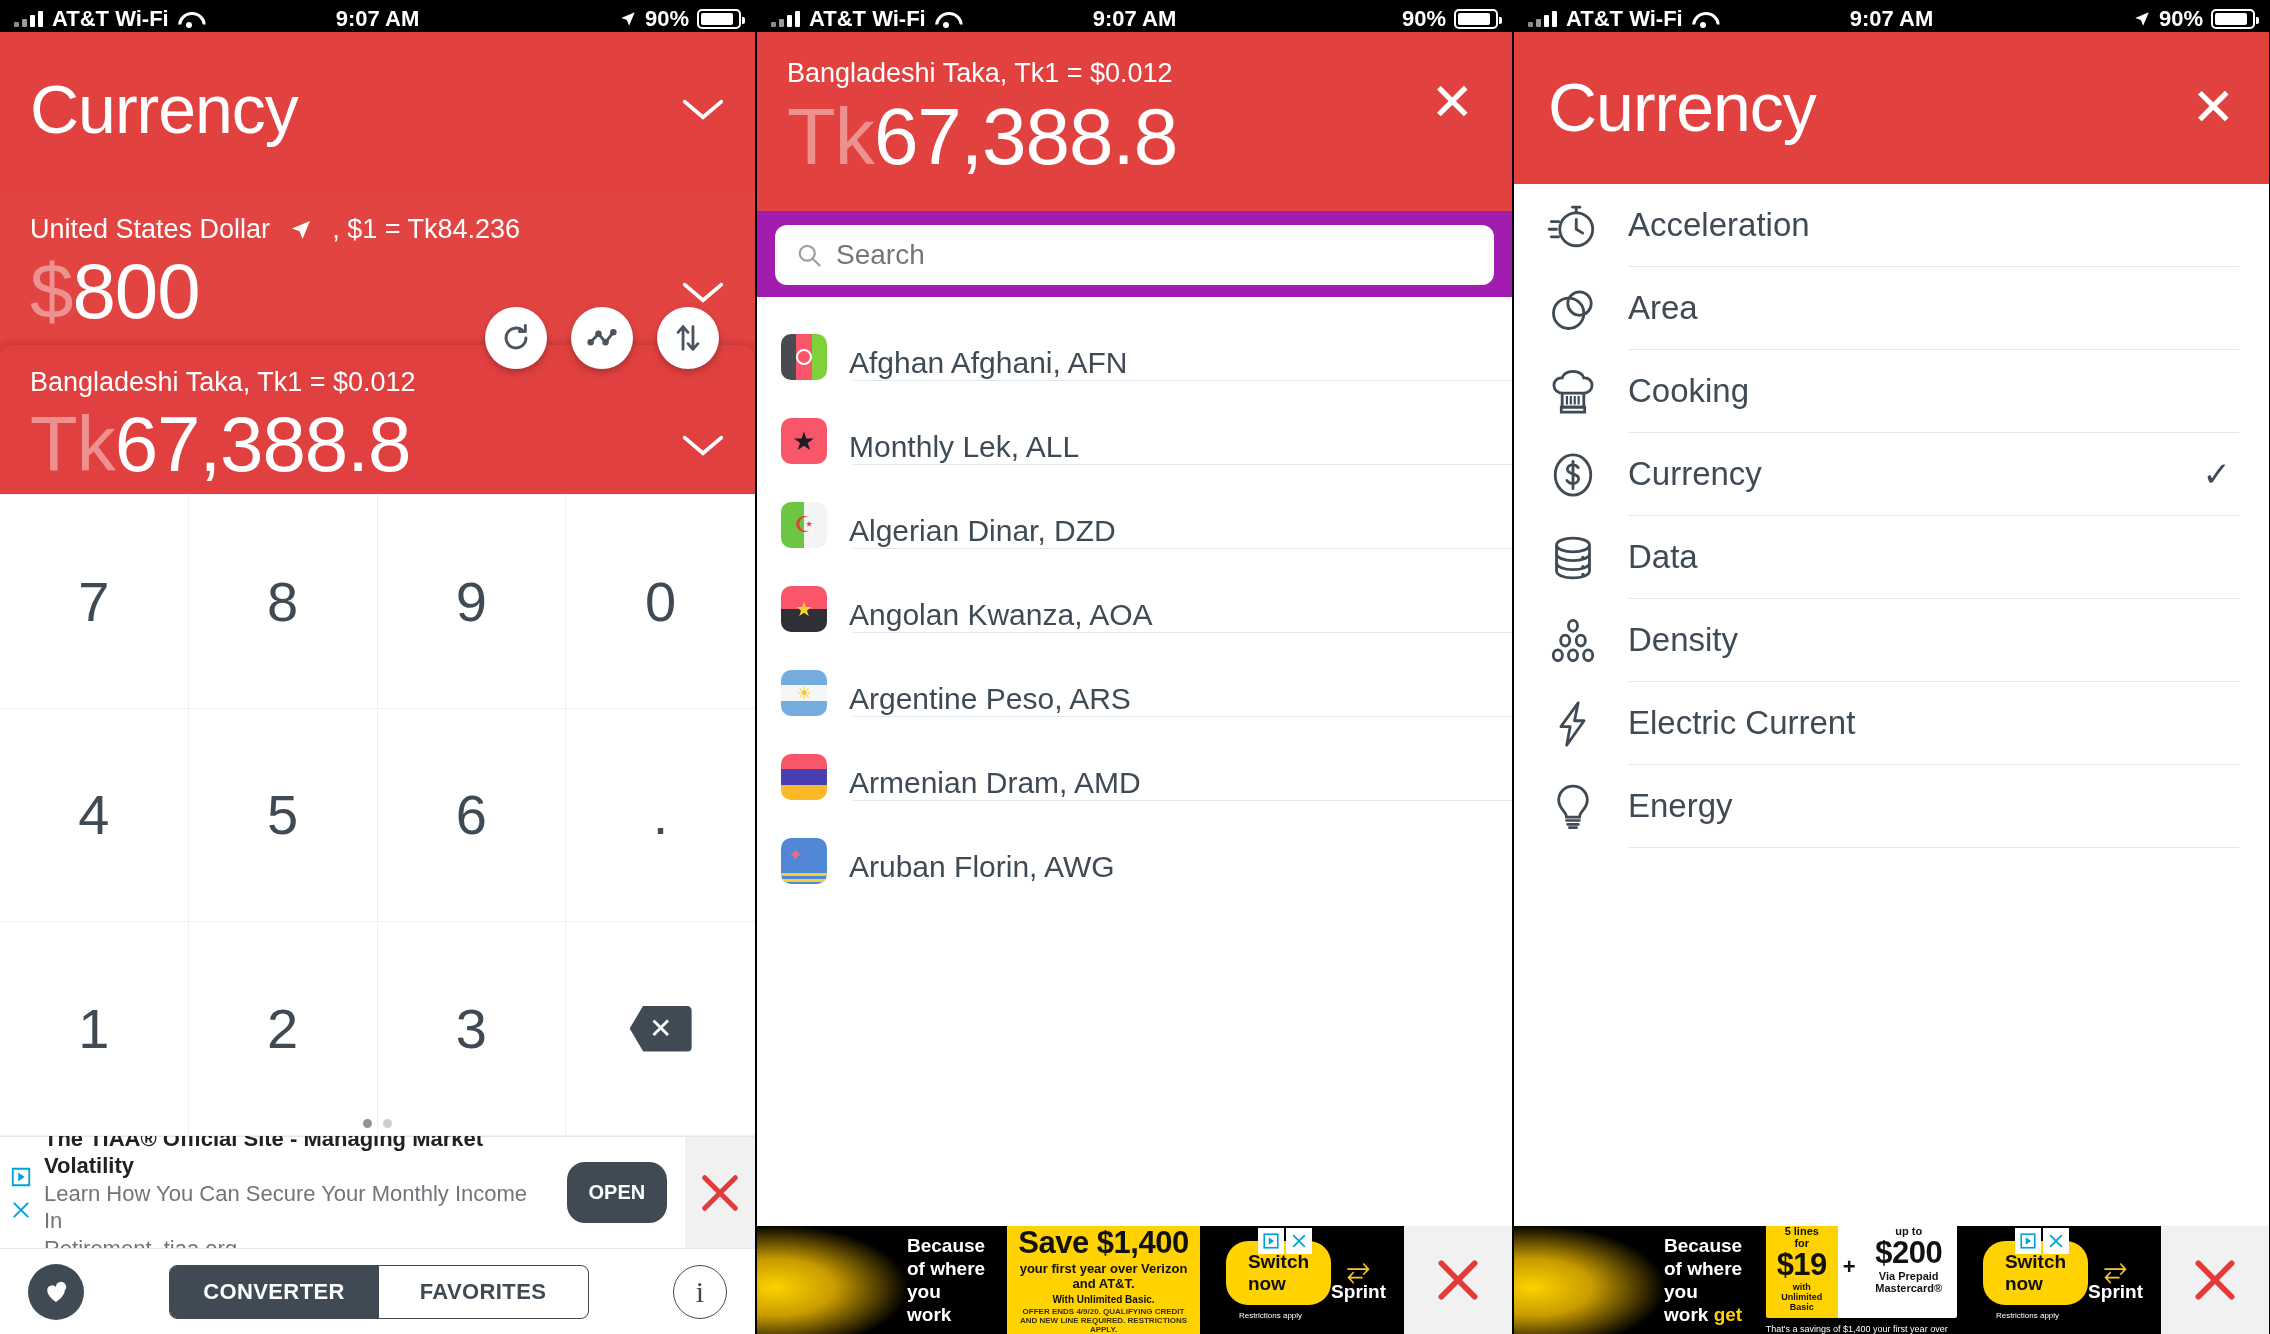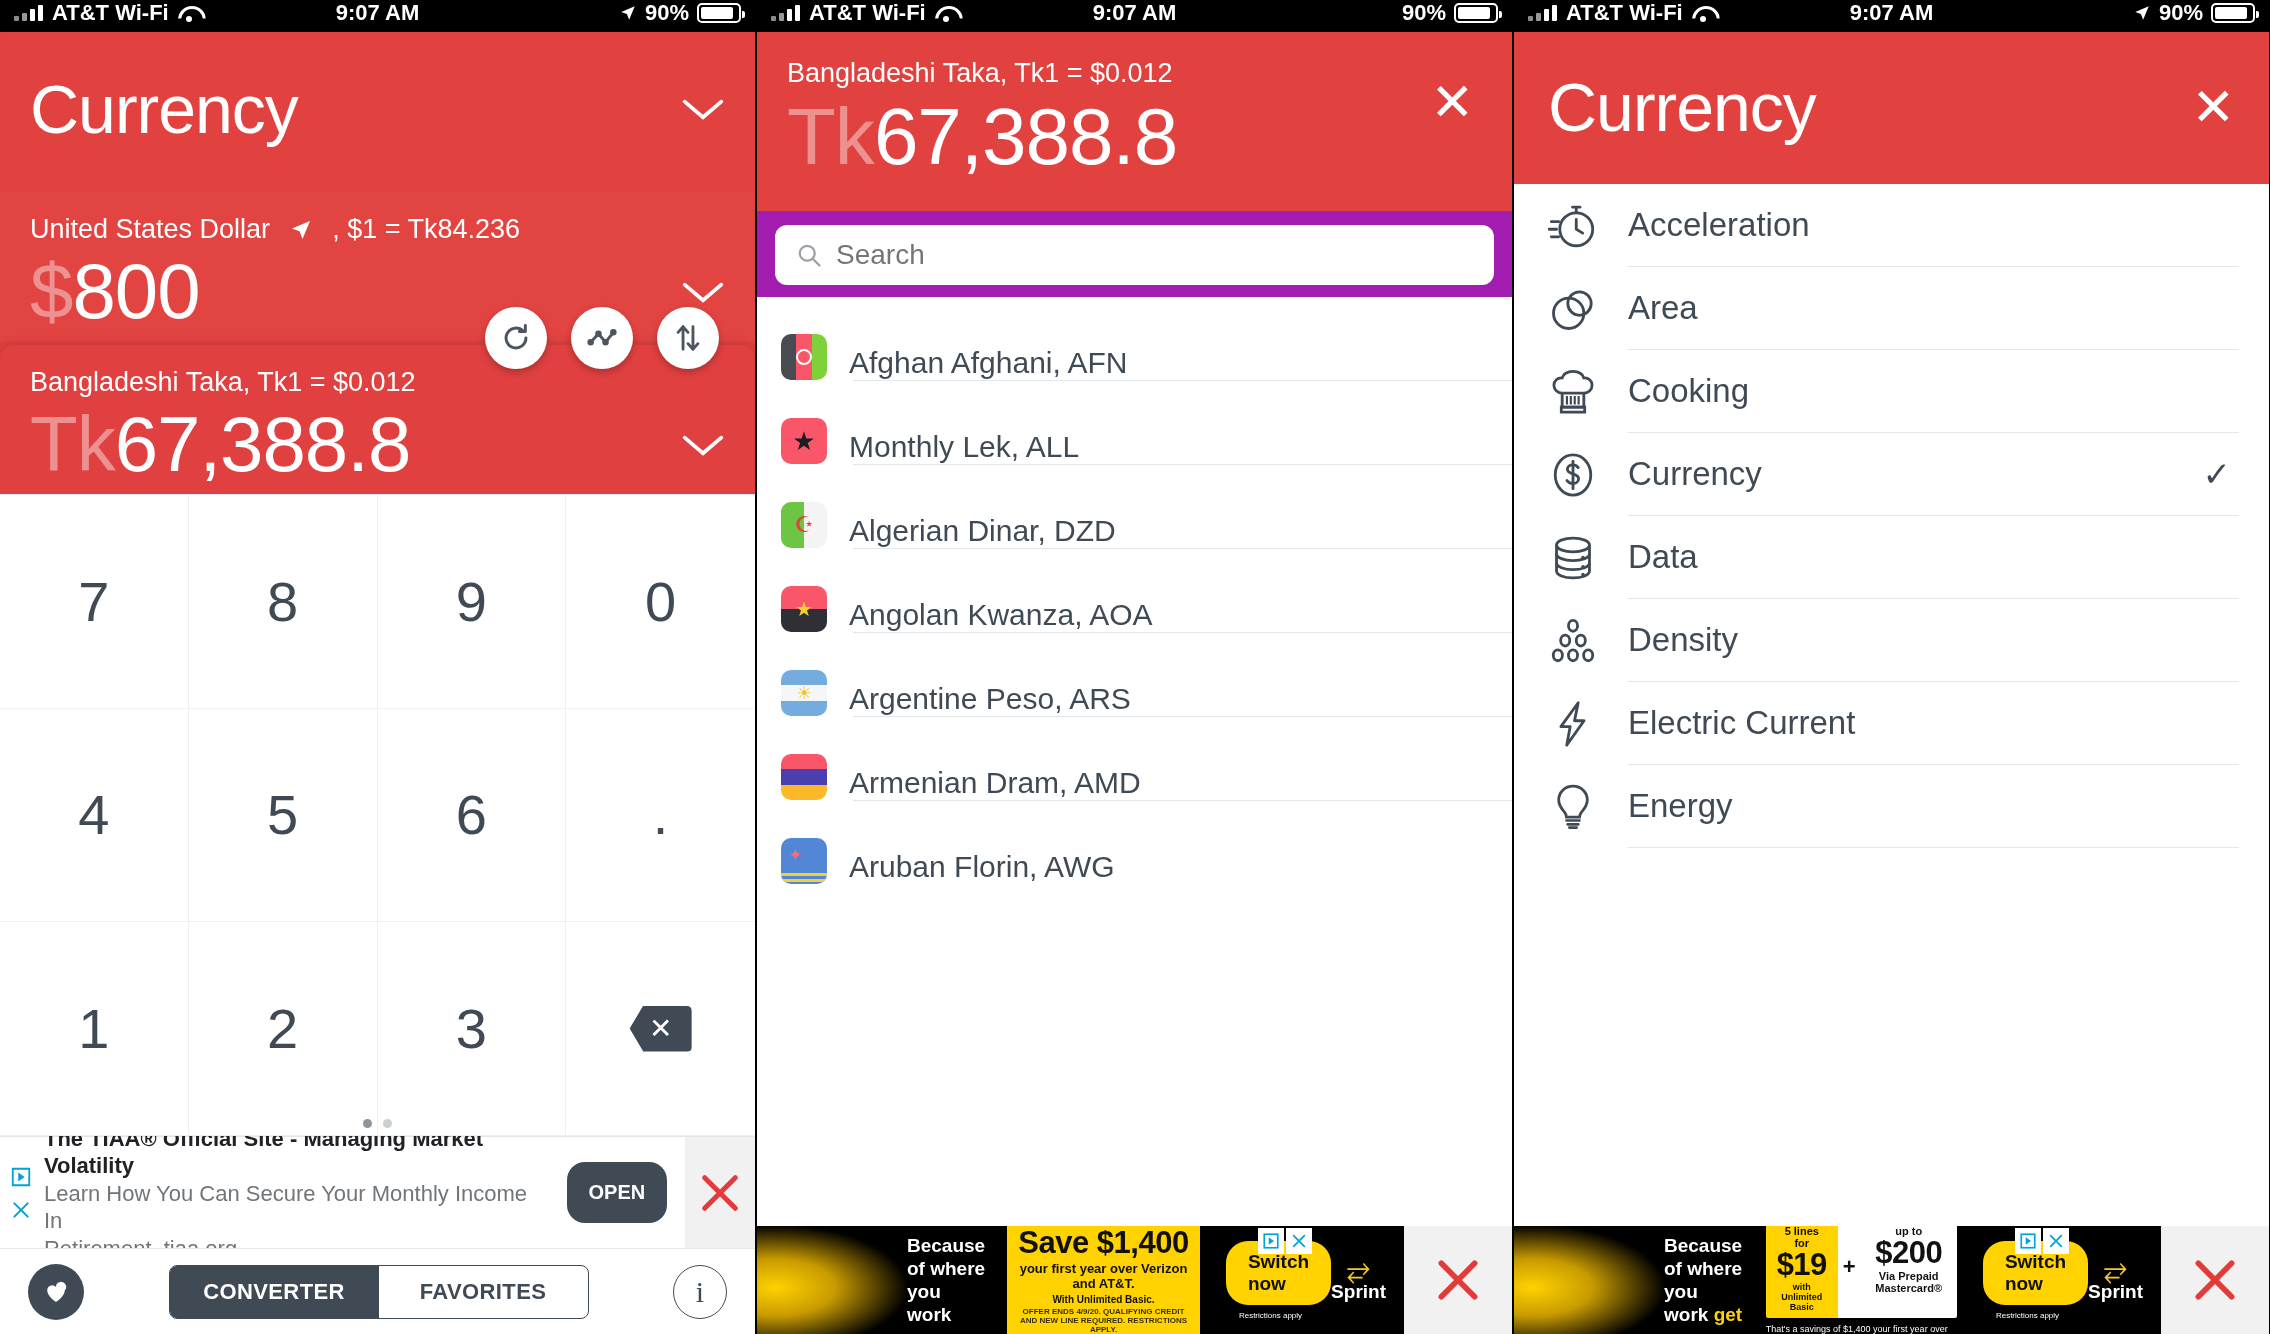--- a/index.html
+++ b/index.html
@@ -20,7 +20,7 @@
   
   .statusbar {
     height: 32px; background: #000; color: #fff;
-    display: flex; align-items: flex-start;
+    display: flex; align-items: flex-end;
     padding: 0 14px; font-size: 22px; font-weight: 600;
     position: relative; z-index: 40;
   }

